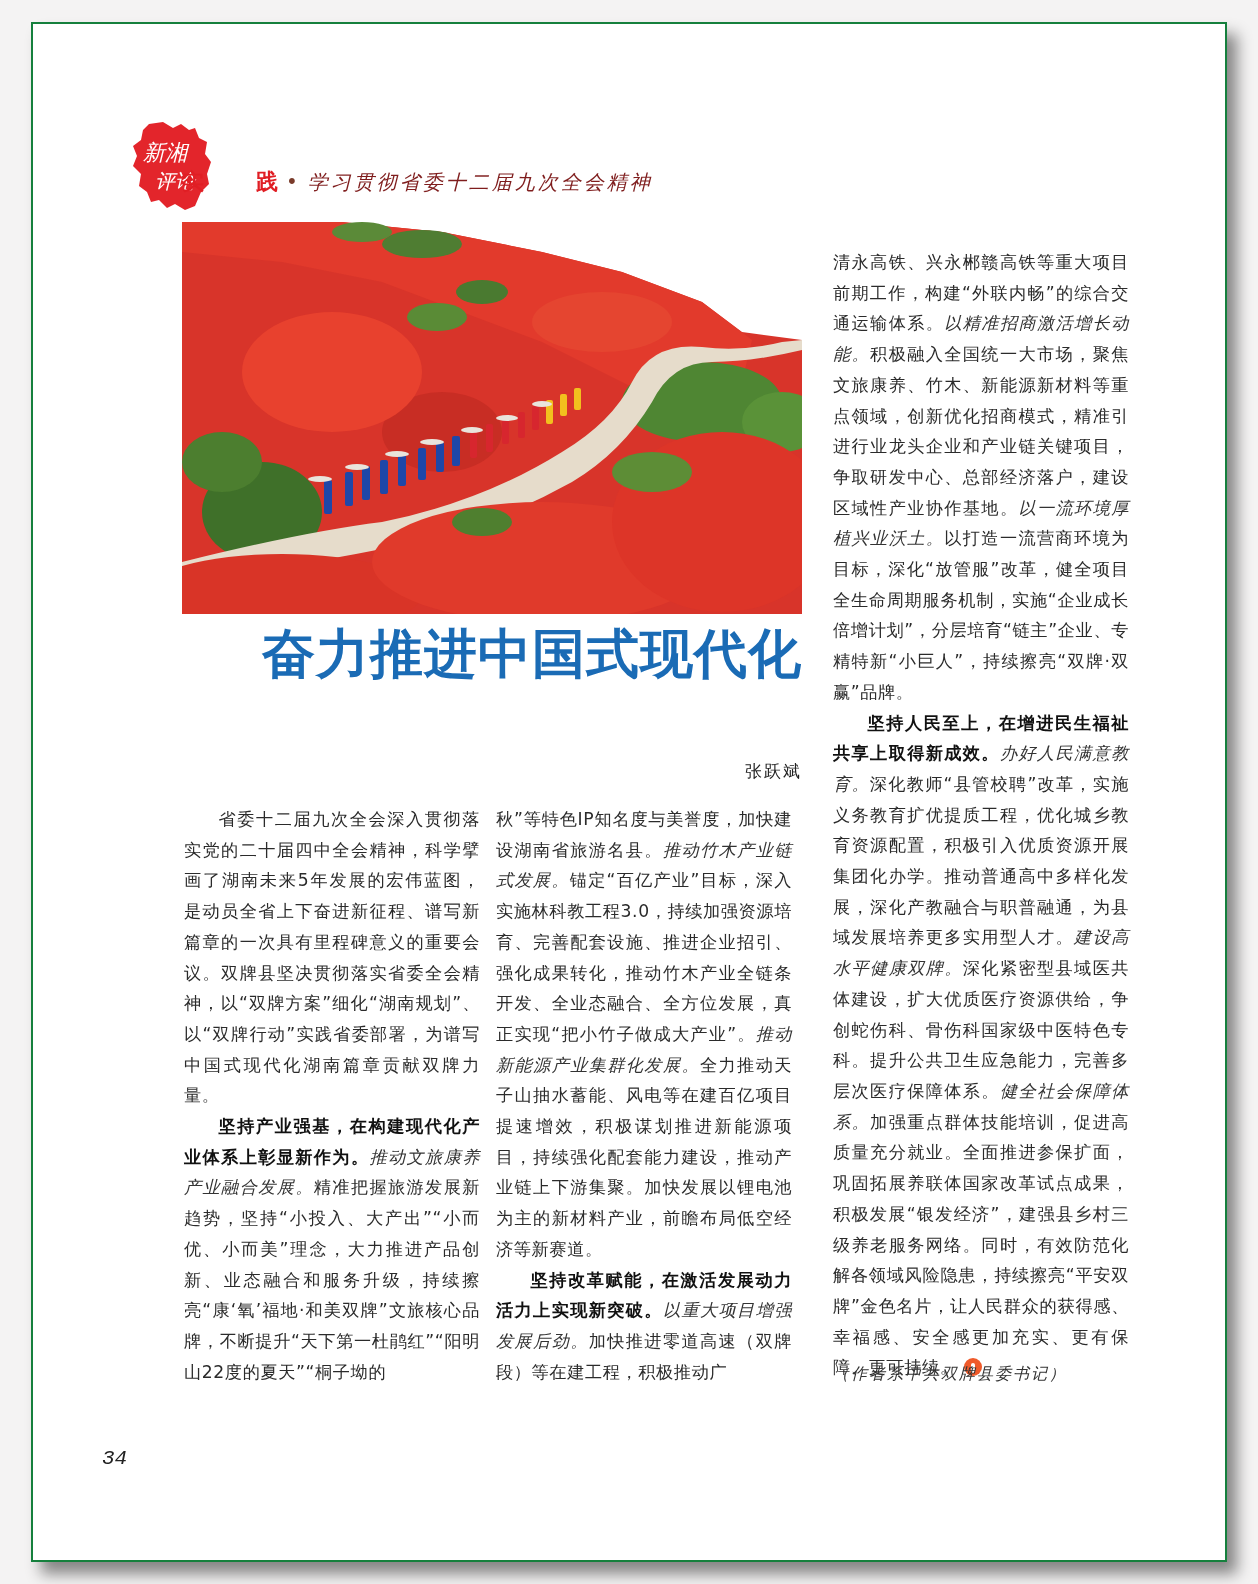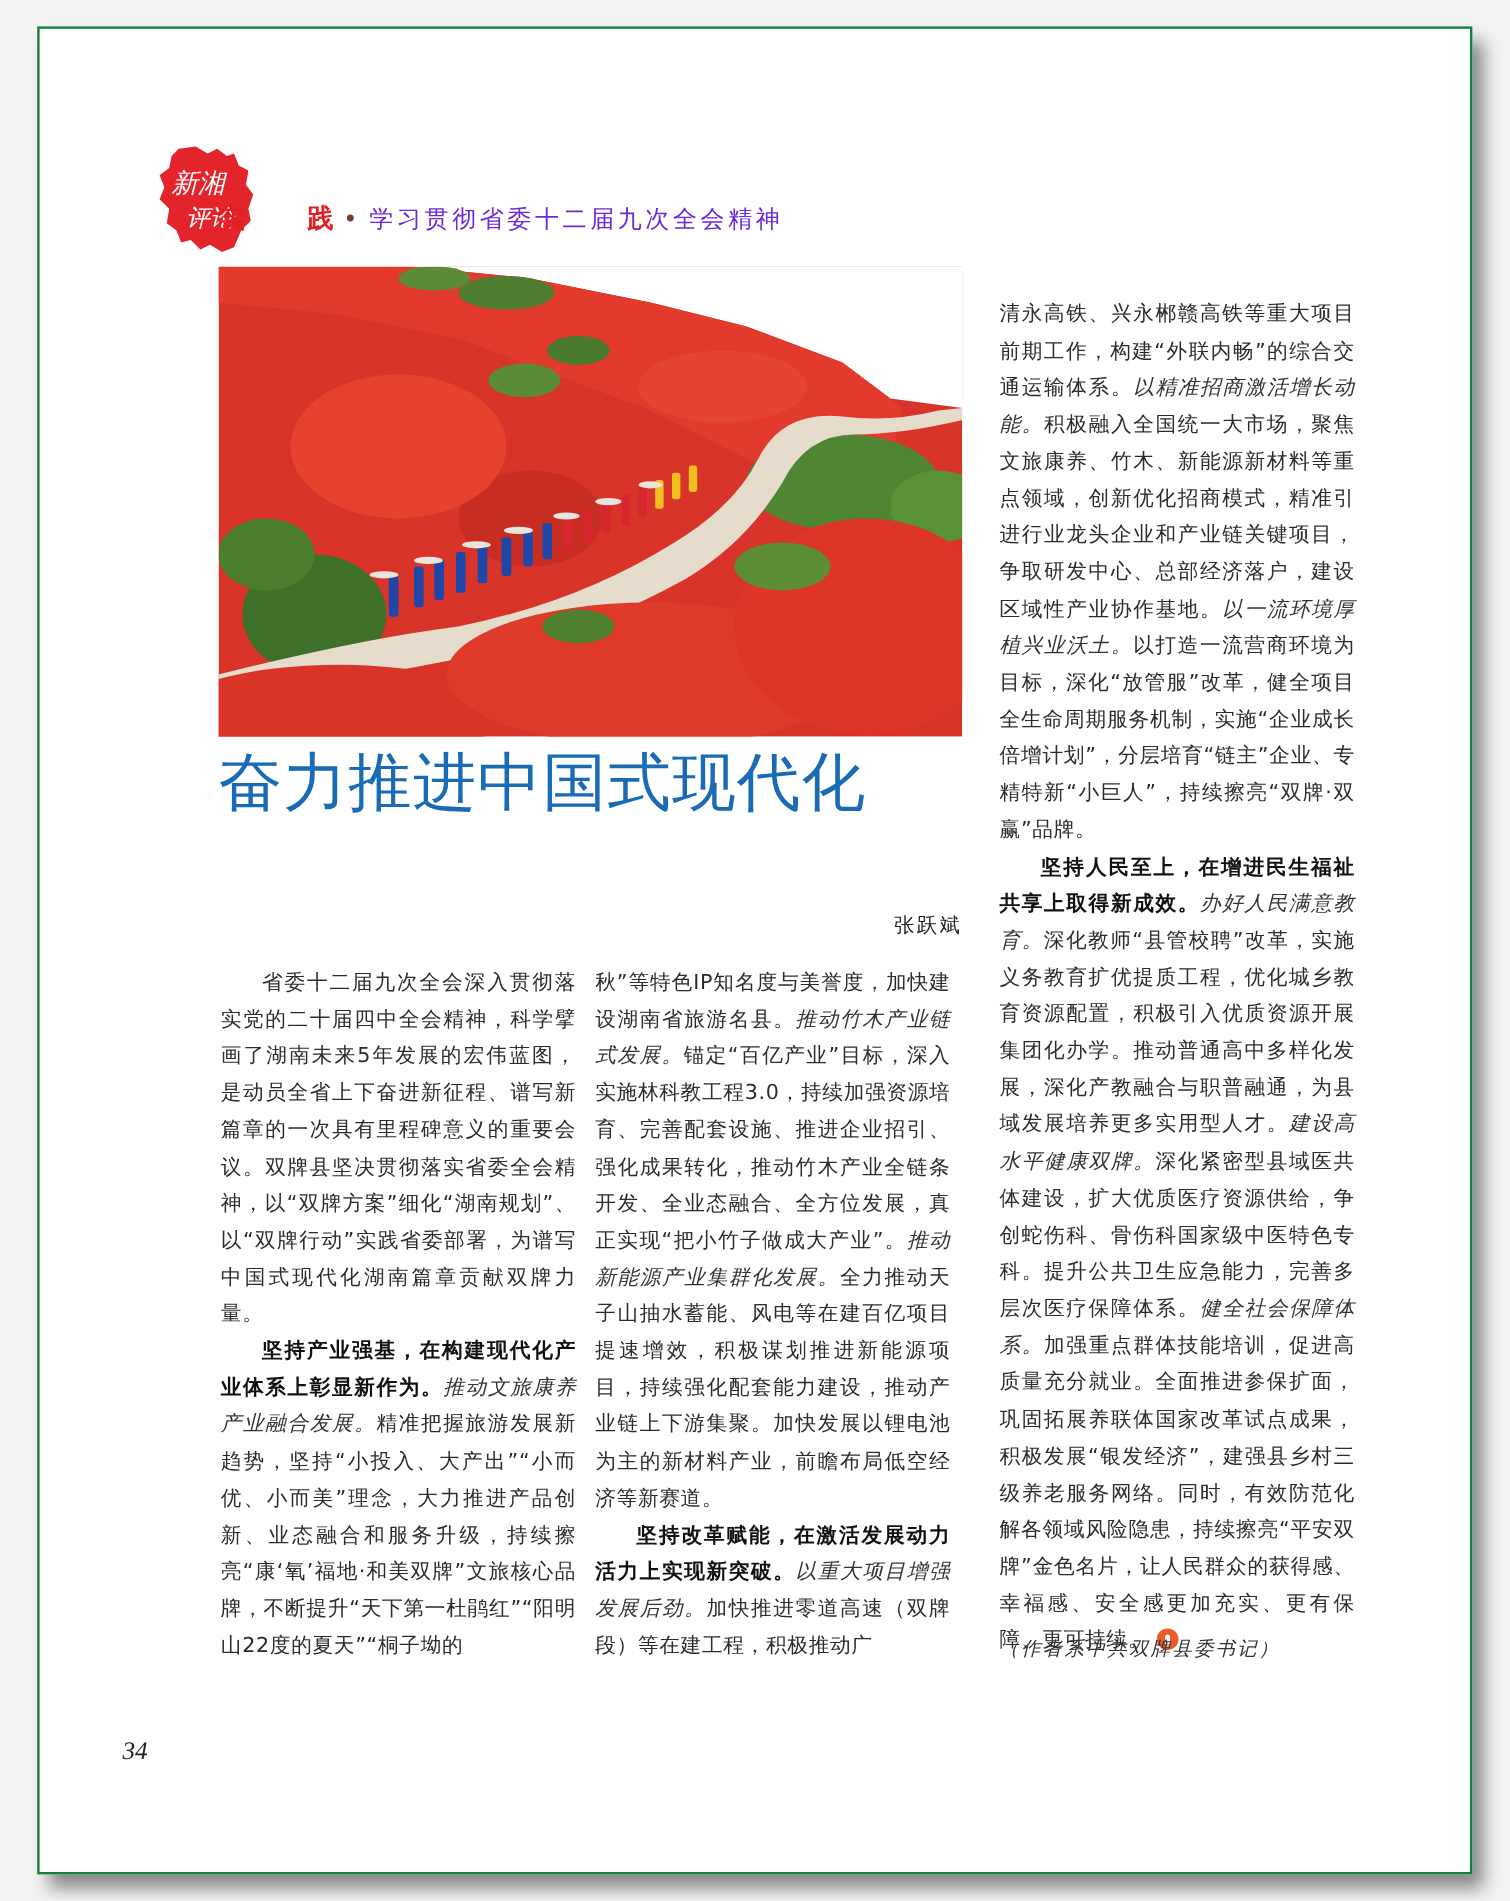--- a/index.html
+++ b/index.html
@@ -25,7 +25,7 @@
   .sec-a, .sec-b { color: #e01e24; font-weight: bold; font-size: 22px; font-family: "DejaVu Sans", sans-serif; }
   .sec-b { margin-left: 52px; }
   .sec-dot { color: #7a3b2a; font-size: 20px; margin: 0 10px 0 8px; }
-  .sec-sub { color: #6d28d9; font-size: 20px; letter-spacing: 3px; }
+  .sec-sub { color: #7f1d1d; font-size: 20px; letter-spacing: 3px; font-style: italic; }
   
   .photo {
     position: absolute; left: 182px; top: 222px; width: 620px; height: 392px; overflow: hidden;

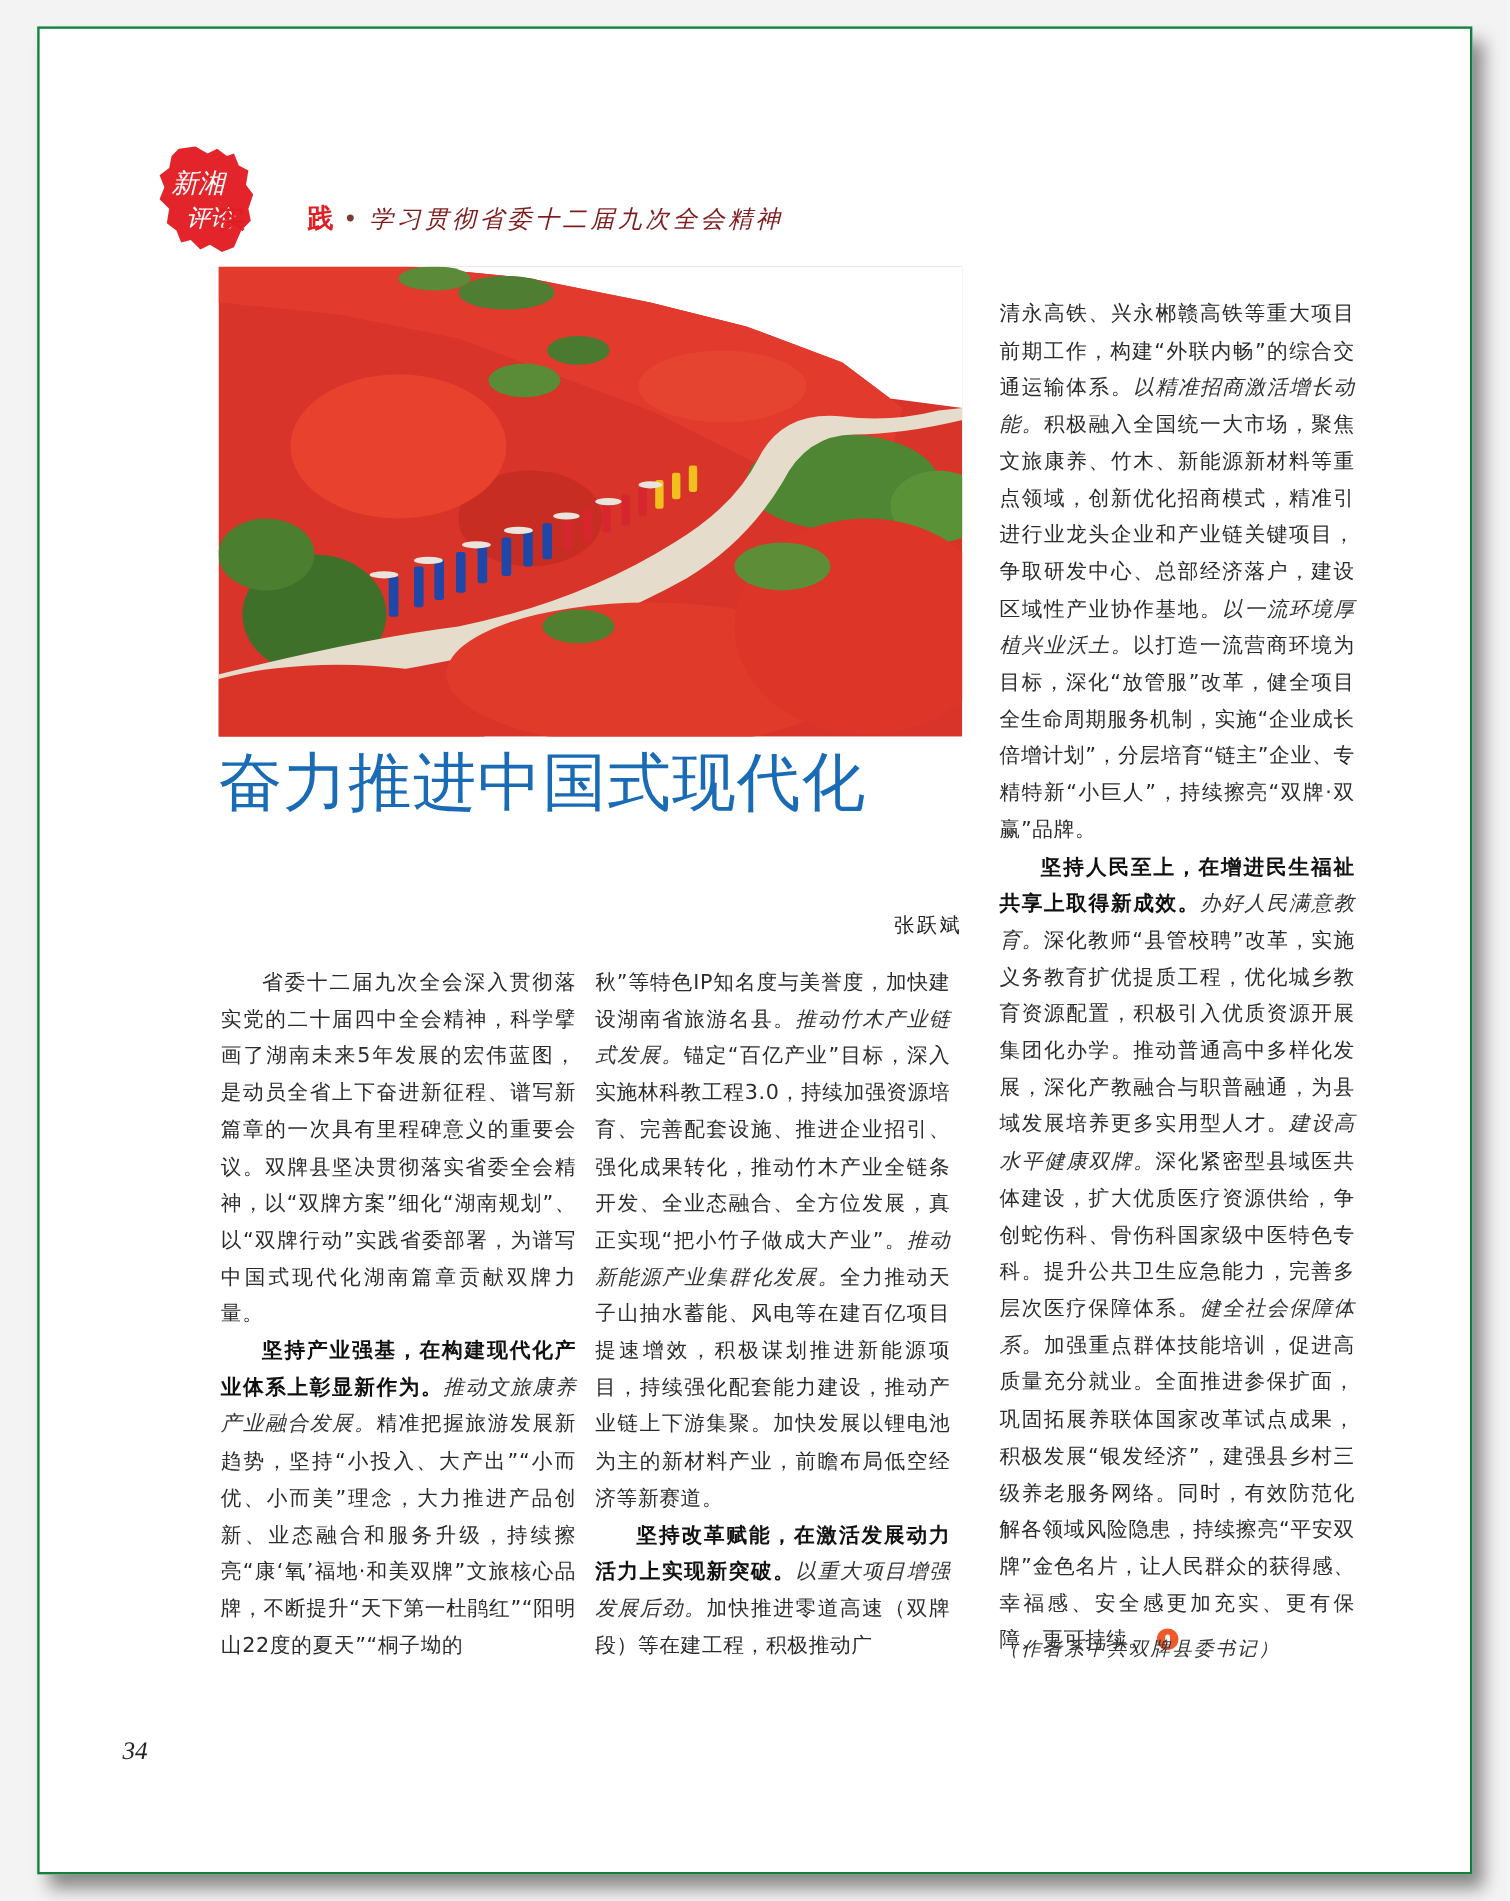--- a/index.html
+++ b/index.html
@@ -33,8 +33,8 @@
   .photo svg { display: block; }
   
   .title {
-    position: absolute; left: 182px; top: 620px; width: 620px; text-align: left;
-    color: #1a6bb5; font-weight: normal; font-size: 53px; line-height: 62px;
+    position: absolute; left: 182px; top: 620px; width: 620px; text-align: right;
+    color: #1a6bb5; font-weight: bold; font-size: 53px; line-height: 62px;
     font-family: "DejaVu Serif", serif; letter-spacing: 1px;
   }
   .author {

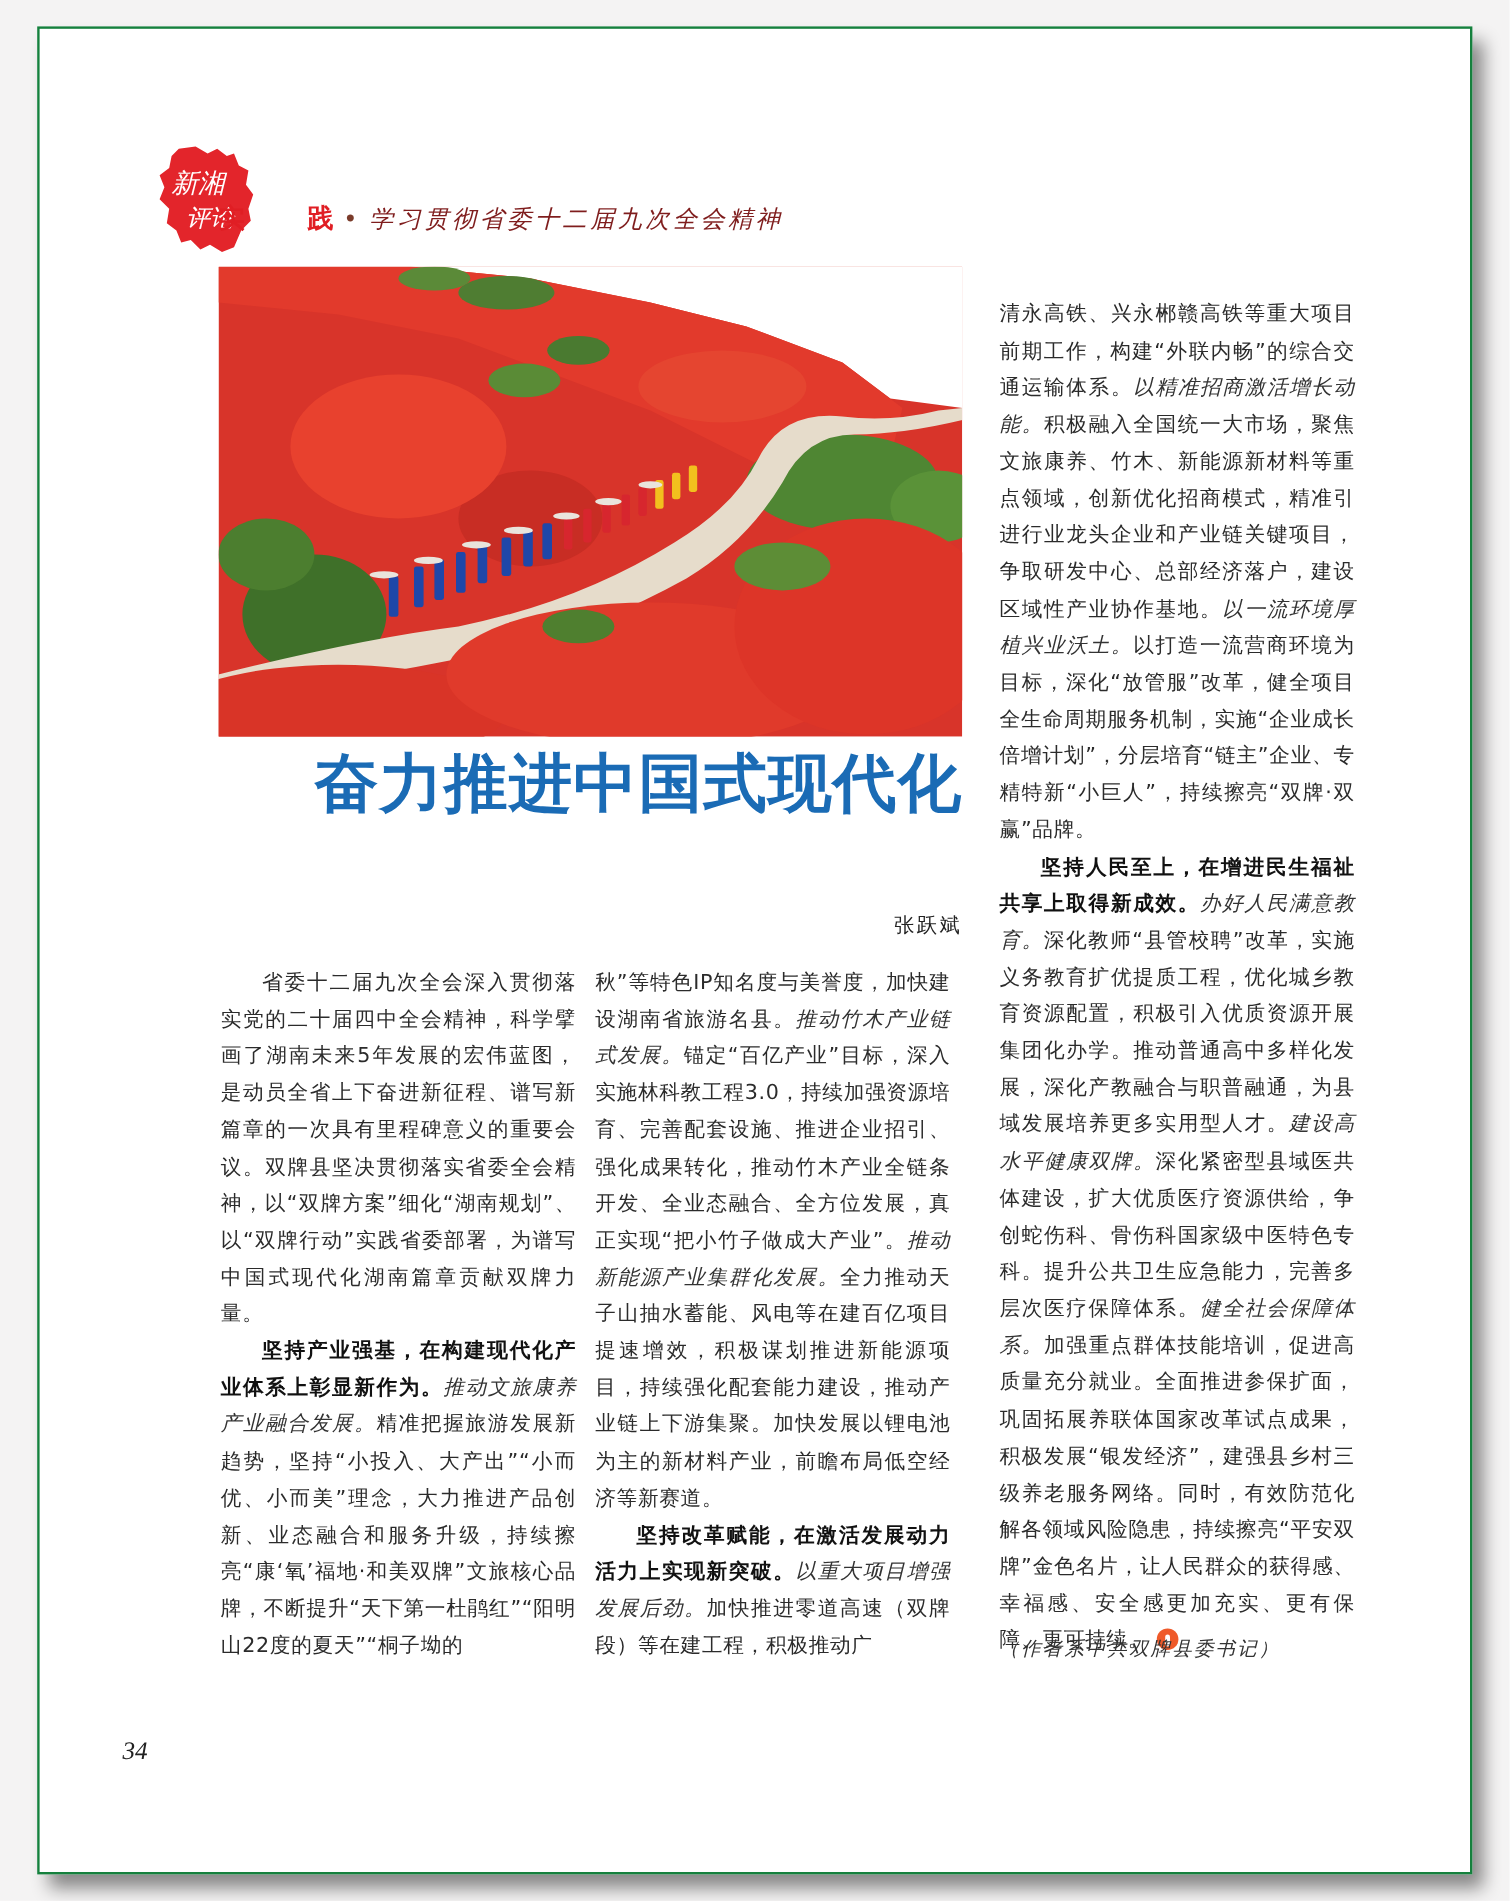--- a/index.html
+++ b/index.html
@@ -64,7 +64,7 @@
   }
   .page-number {
     position: absolute; left: 102px; top: 1445px;
-    font-family: Liberation Serif, serif; font-style: italic; font-size: 21px; color: #222;
+    font-family: Liberation Mono, monospace; font-style: italic; font-size: 21px; color: #222;
   }
 </style>
 </head>

